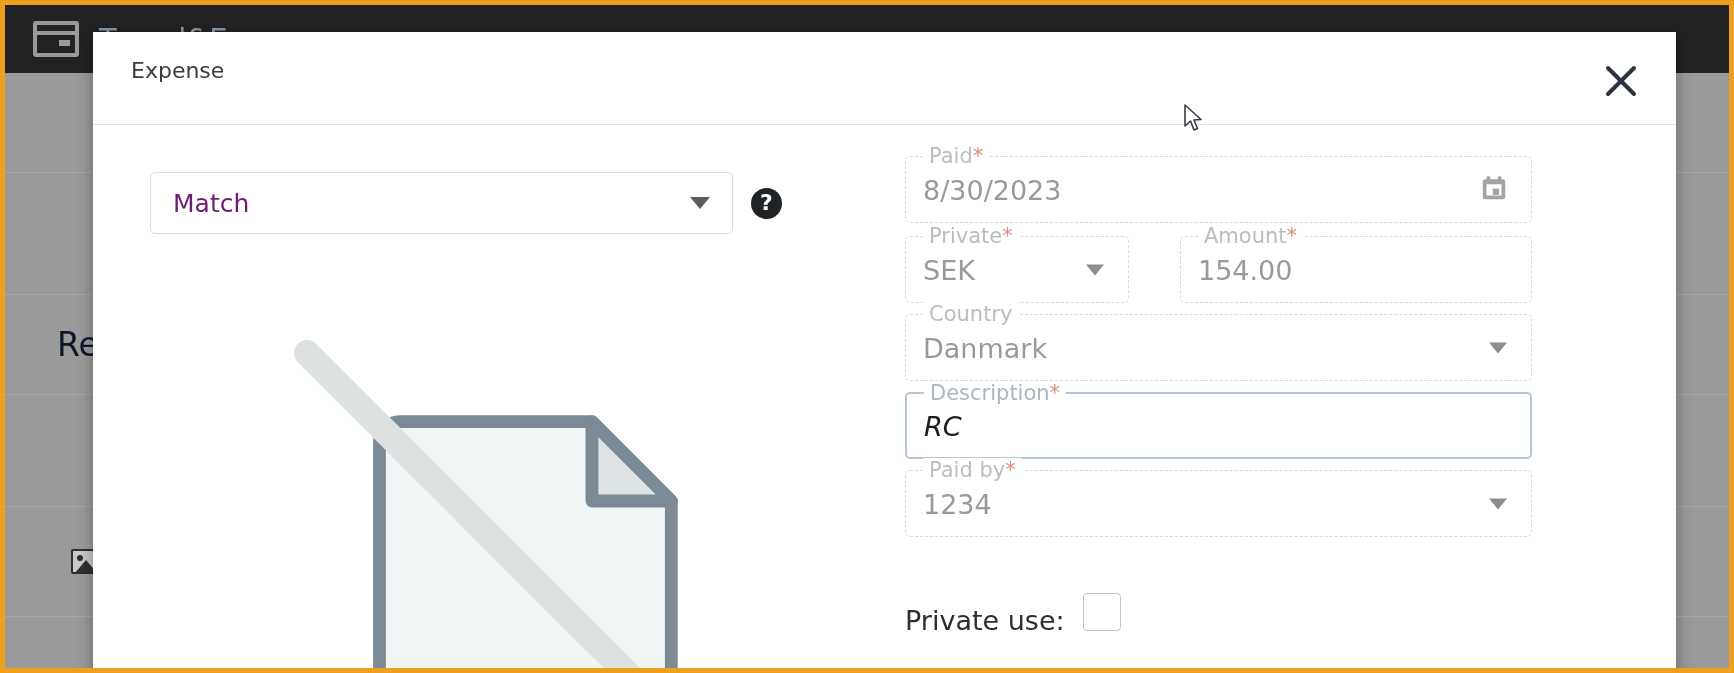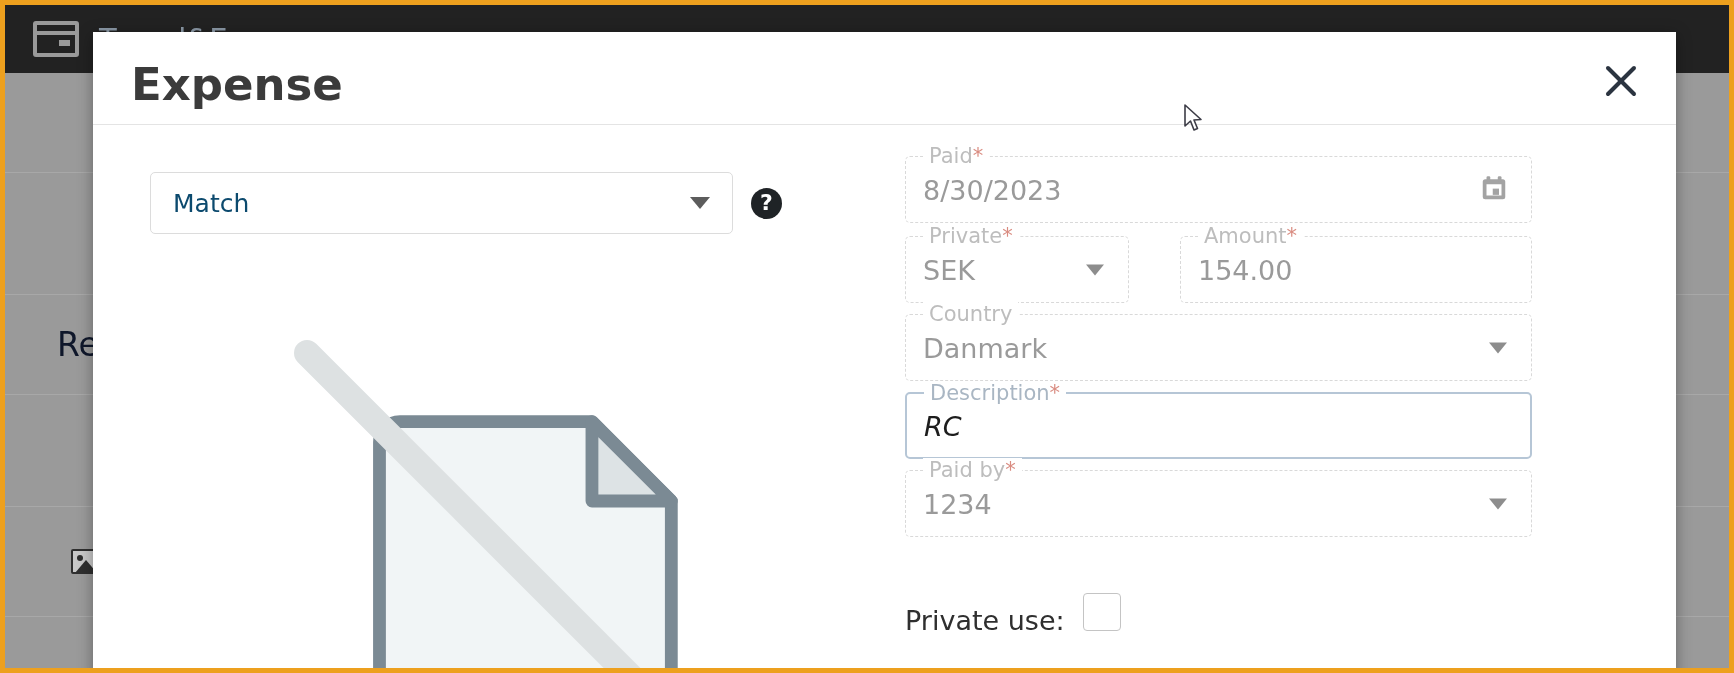--- a/index.html
+++ b/index.html
@@ -112,9 +112,9 @@
   #modal-title {
     position: absolute;
     left: 38px; top: 26px;
-    font-size: 45px;
+    font-size: 22px;
     color: #3b3b3b;
-    font-weight: 700;
+    font-weight: 400;
   }
   #modal-close {
     position: absolute;

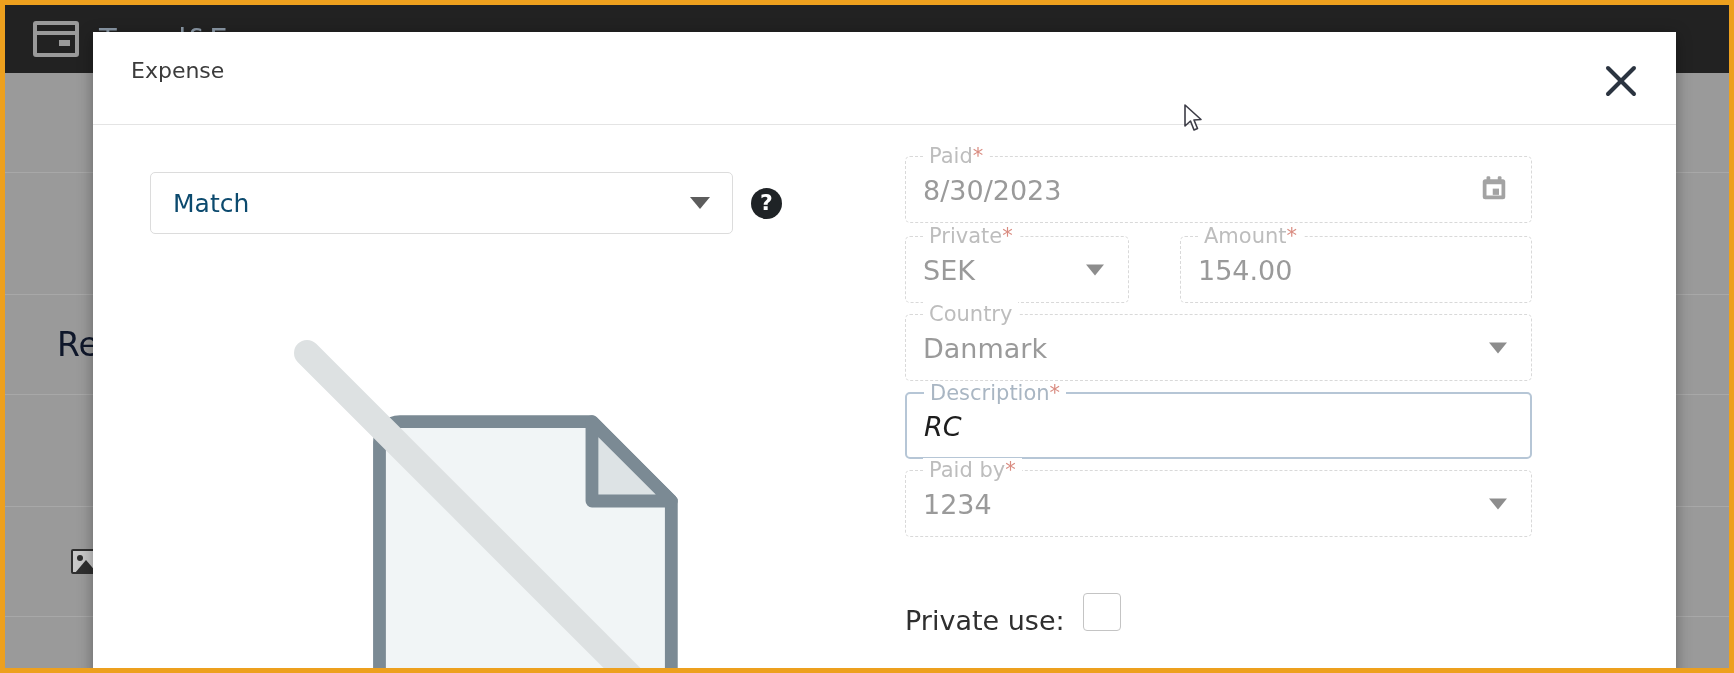--- a/index.html
+++ b/index.html
@@ -151,7 +151,7 @@
   }
   #match-select-label {
     font-size: 25px;
-    color: #0c4a6e;
+    color: #701a75;
     padding-left: 22px;
   }
   #match-caret {

